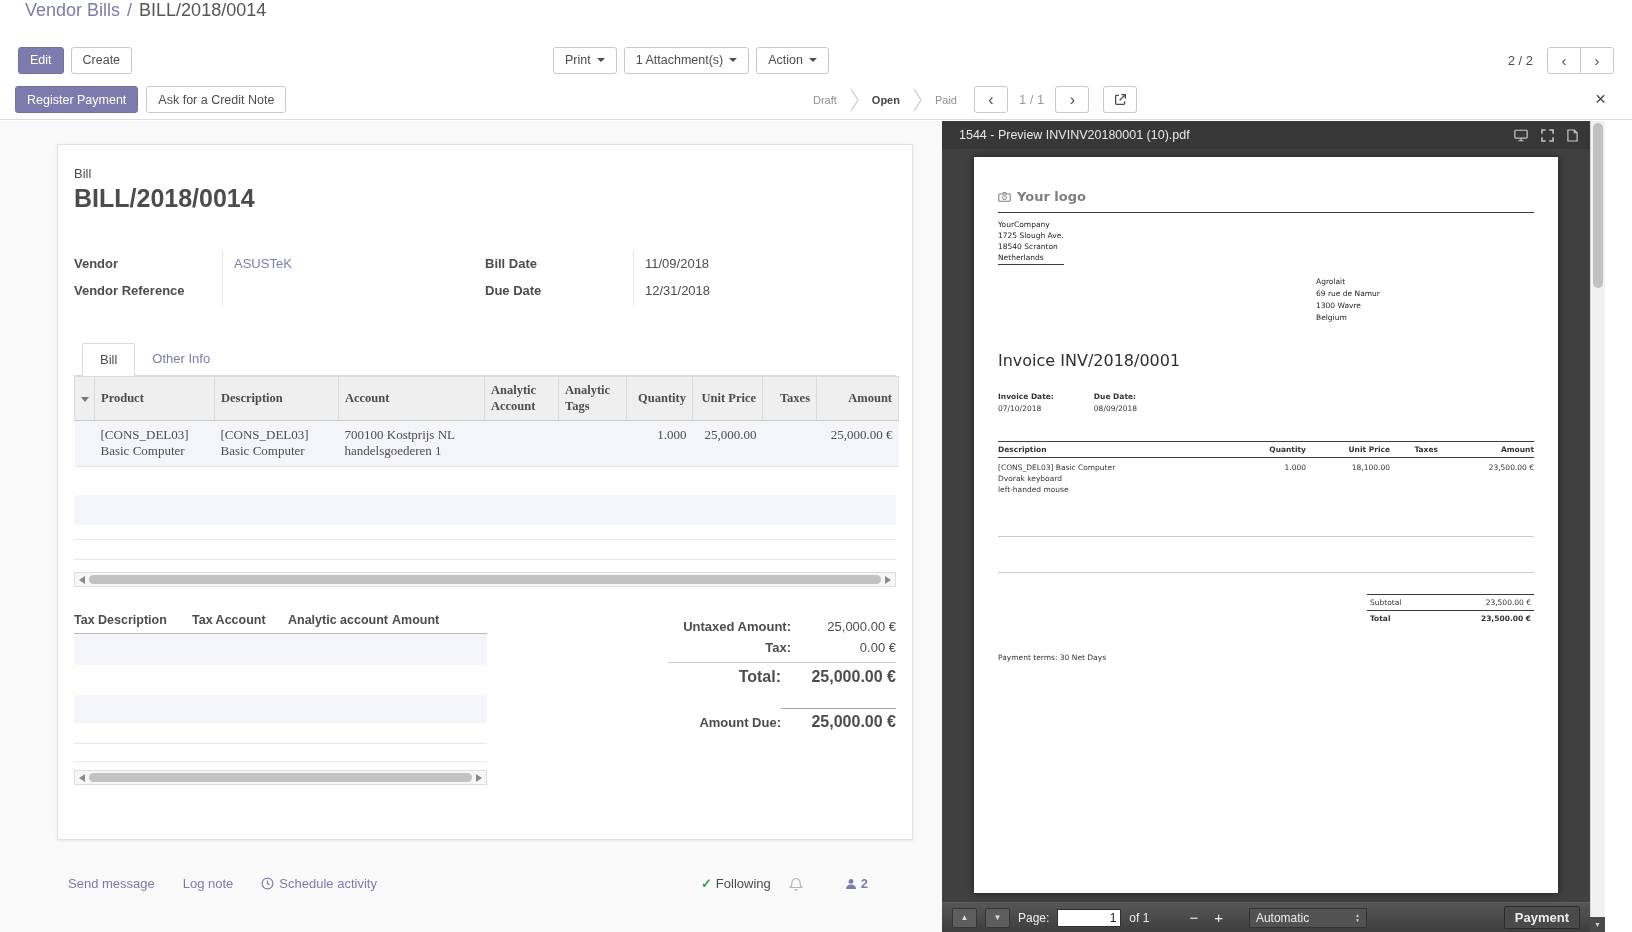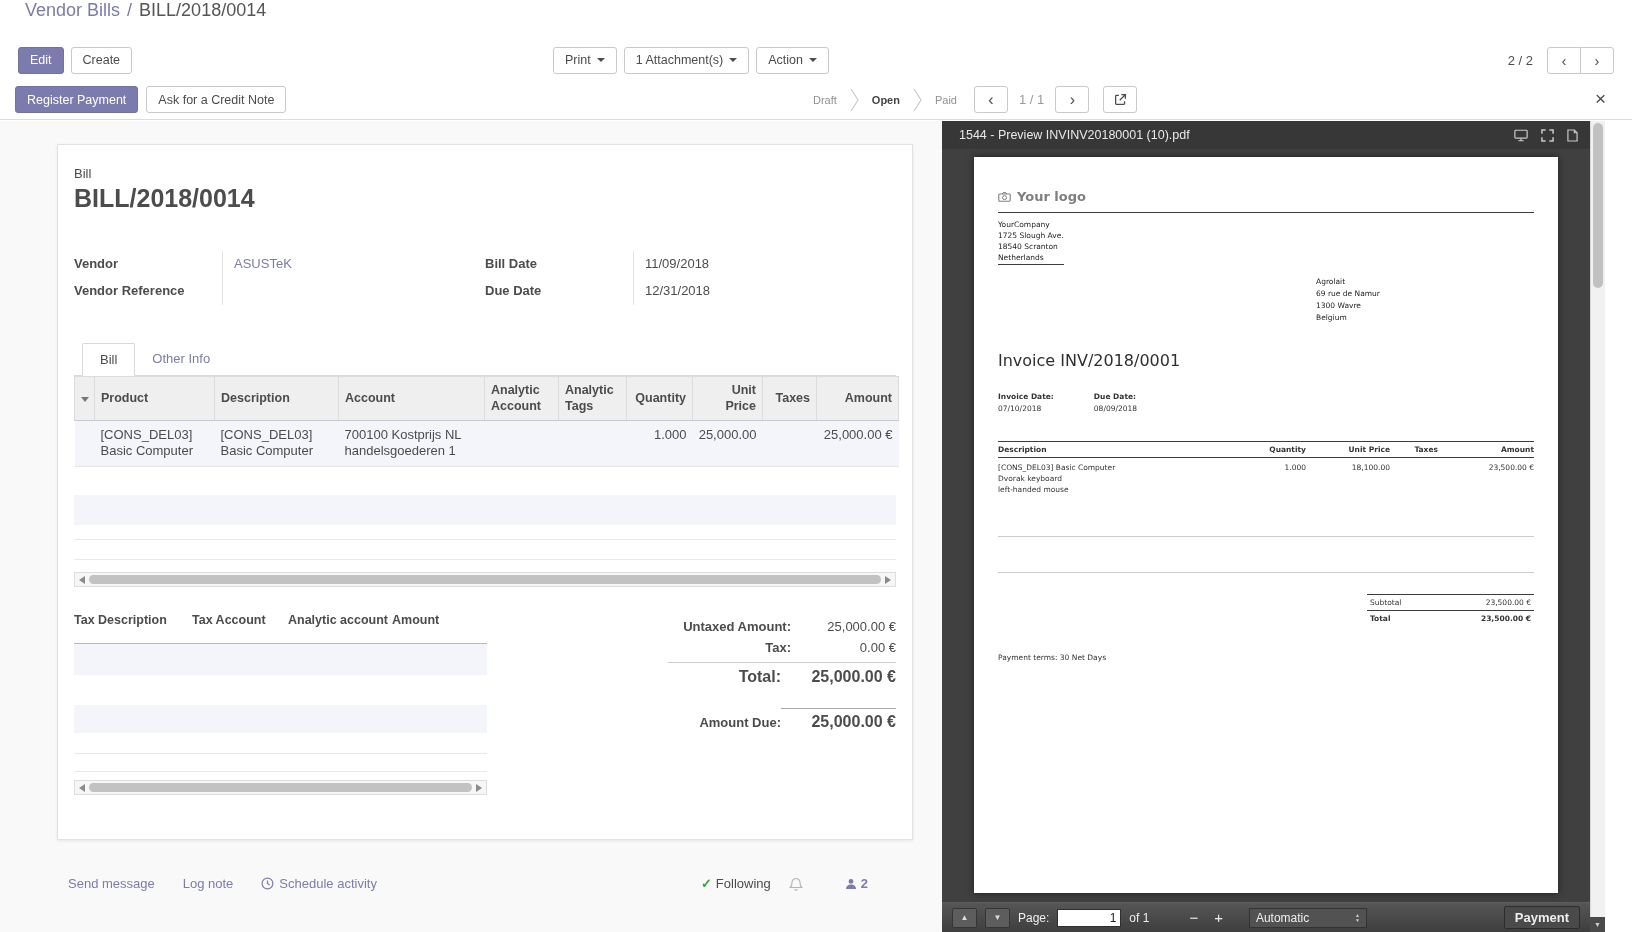--- a/index.html
+++ b/index.html
@@ -72,7 +72,7 @@
     margin-bottom:-1px; border-radius:2px 2px 0 0; }
 
   
-  table.o-list { width:100%; border-collapse:collapse; table-layout:fixed; }
+  table.o-list { width:100%; border-collapse:collapse; table-layout:fixed;font-family:Liberation Serif, serif; }
   .o-list th { background:#efefef; border:1px solid #dcdcdc; border-bottom:1px solid #c9c9c9;
     padding:5px 6px; font-size:12.5px; text-align:left; color:#4c4c4c; vertical-align:middle; line-height:1.3; }
   .o-list th.num { text-align:right; }

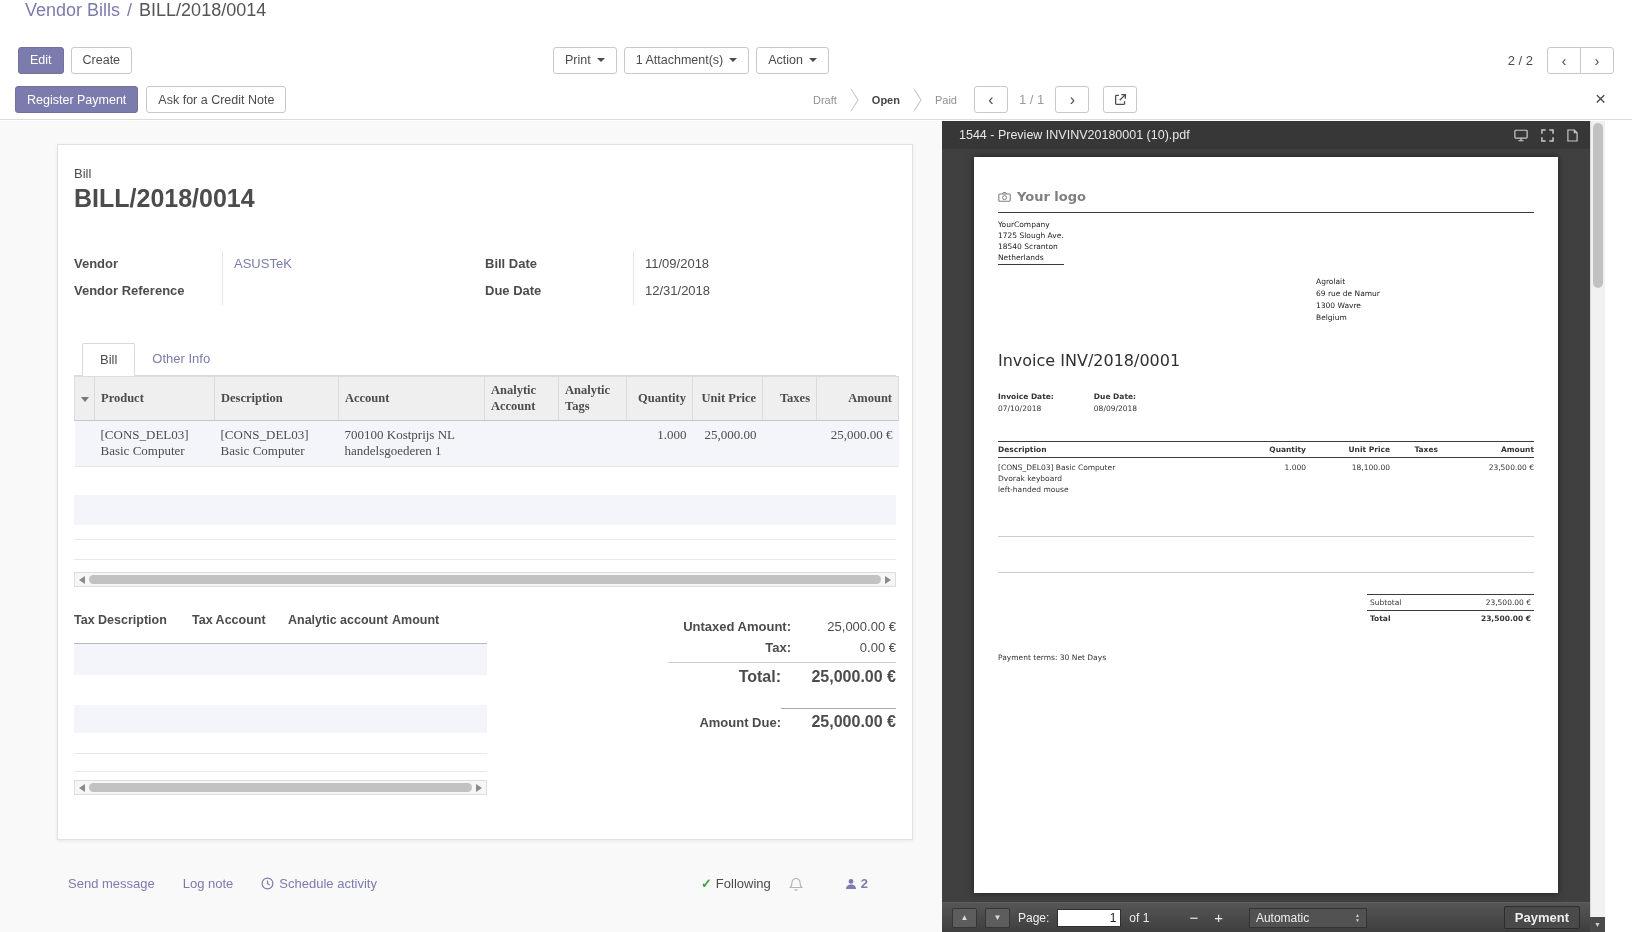--- a/index.html
+++ b/index.html
@@ -96,7 +96,7 @@
   .bottom-section { display:flex; justify-content:space-between; margin-top:26px; }
   .tax-zone { width:413px; }
   .tax-headers { display:flex; font-size:12.5px; font-weight:bold; color:#4c4c4c;
-    padding-bottom:16px; border-bottom:1px solid #b9b9b9; }
+    padding-bottom:6px; border-bottom:1px solid #b9b9b9; }
   .tax-headers span:nth-child(1){ width:118px; }
   .tax-headers span:nth-child(2){ width:96px; }
   .tax-headers span:nth-child(3){ width:104px; }

